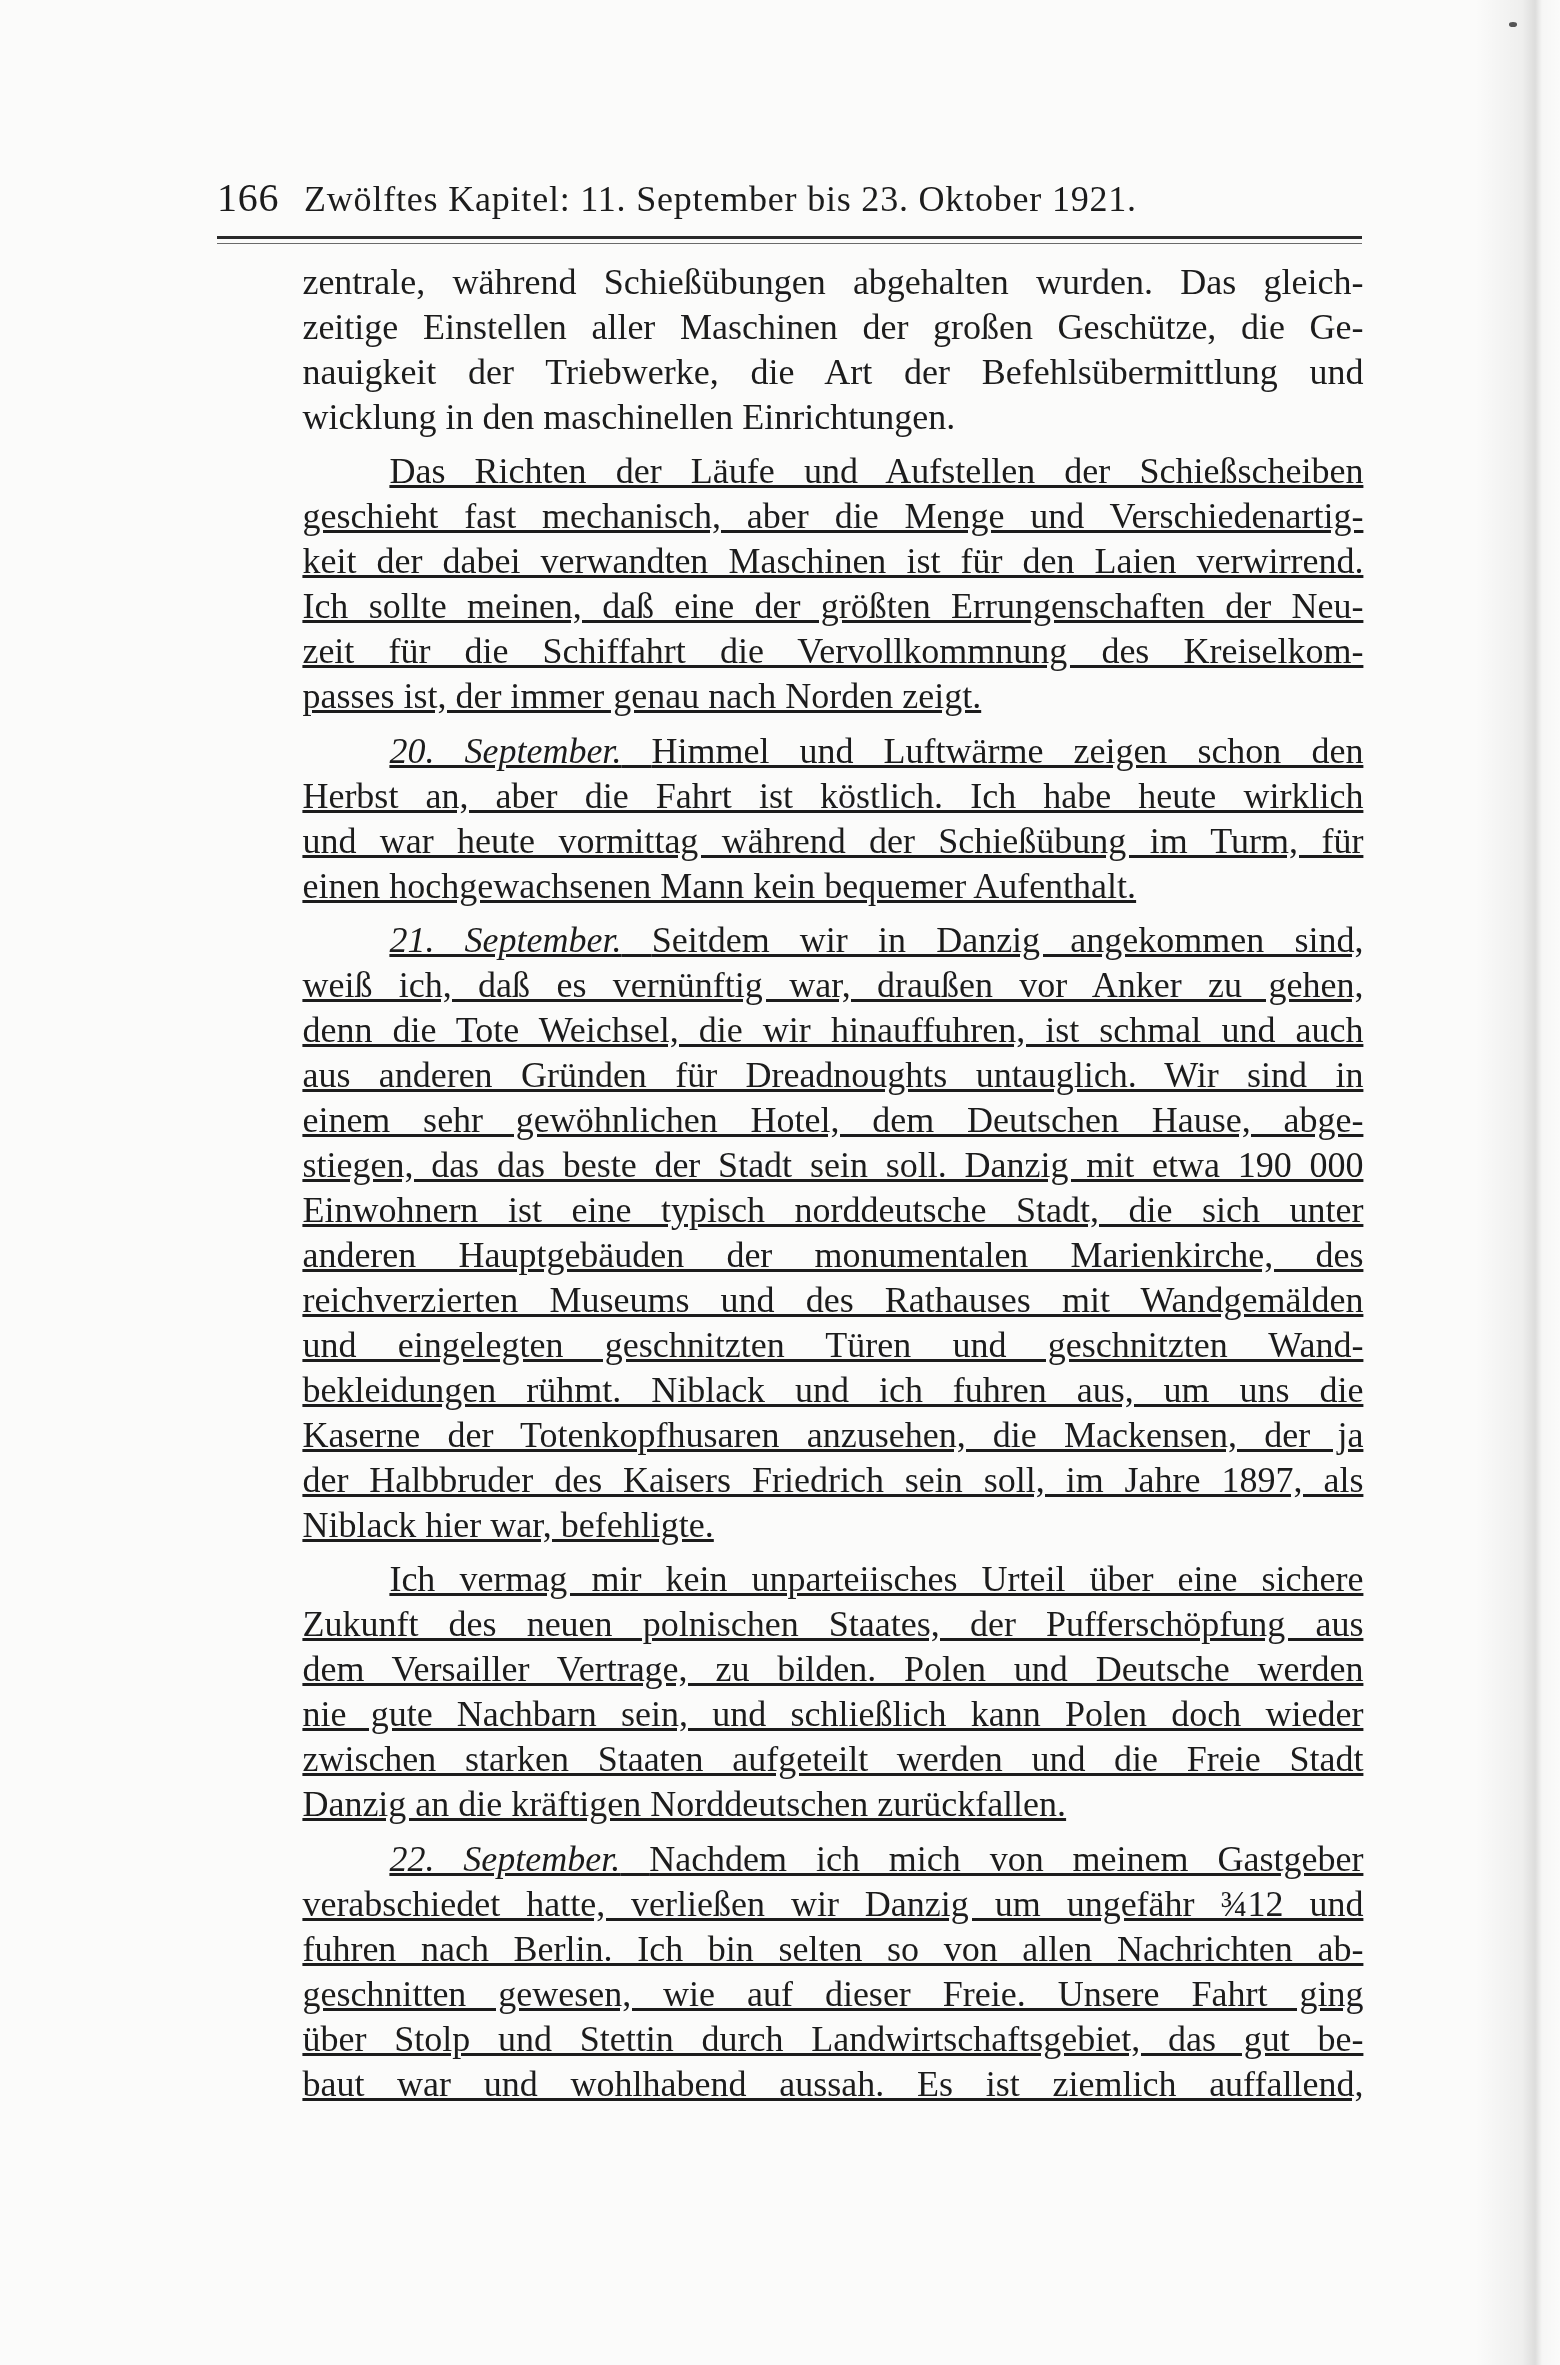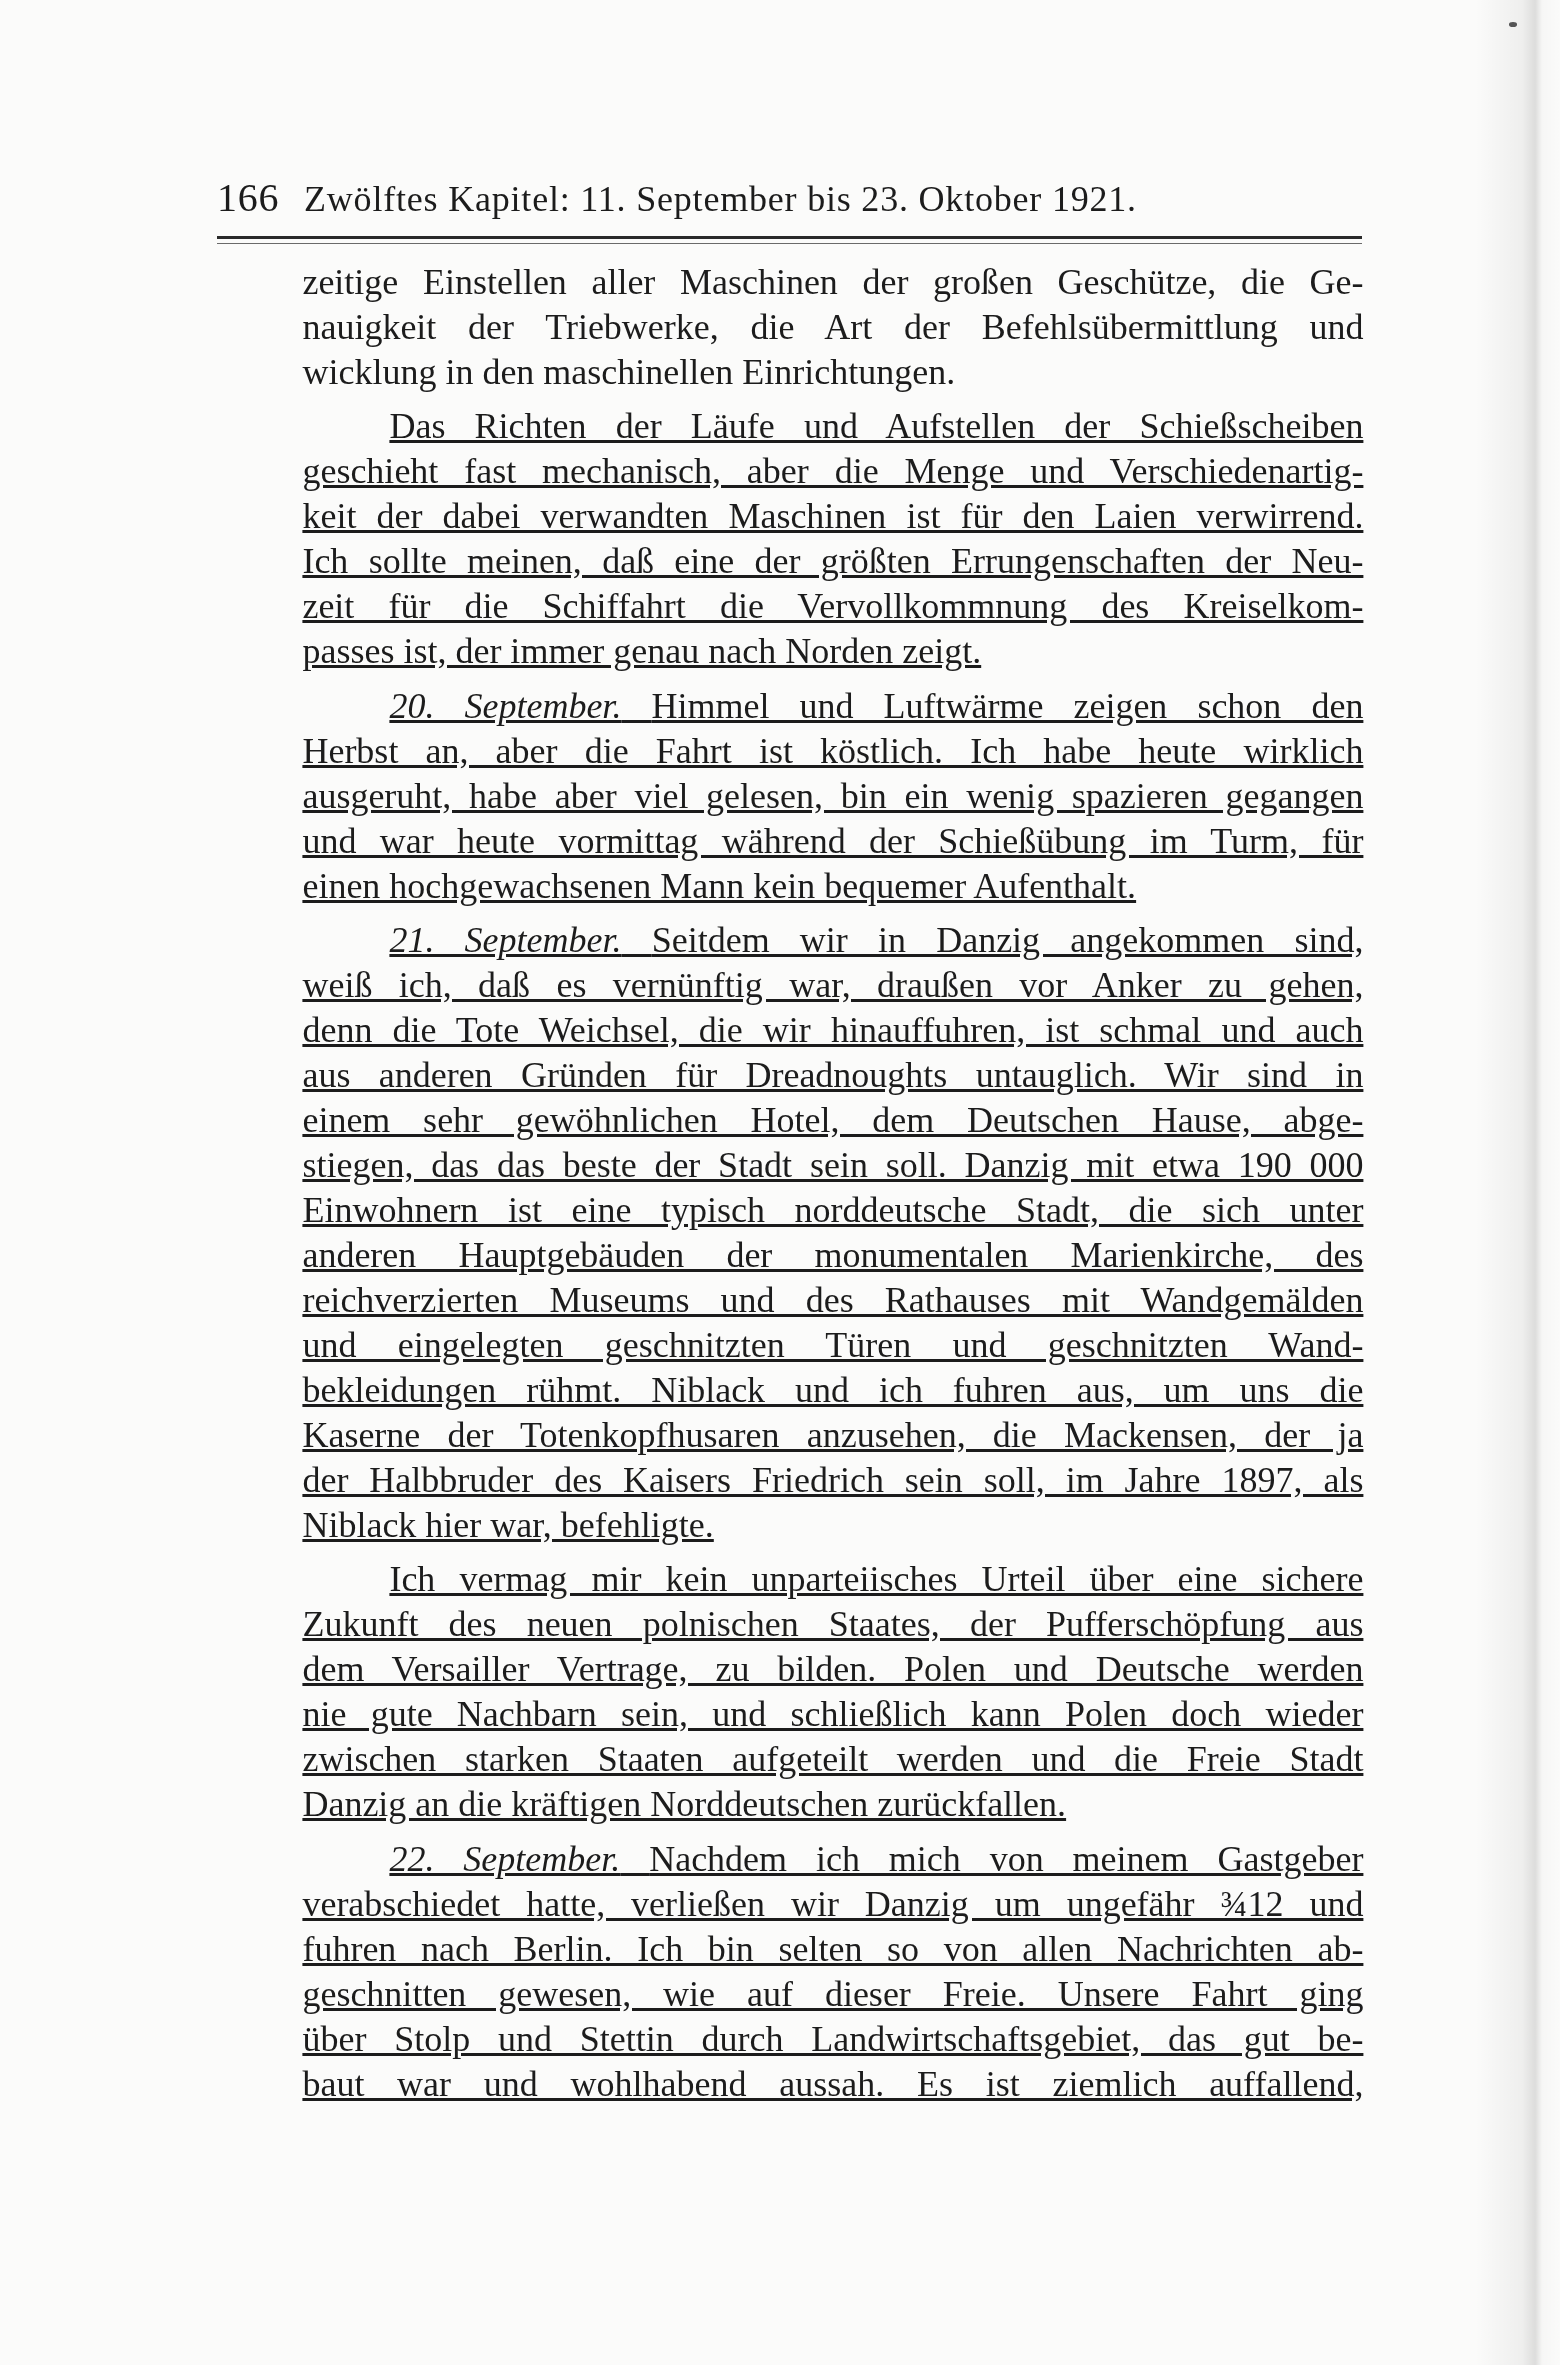--- a/index.html
+++ b/index.html
@@ -120,6 +120,7 @@
 
   <div class="body-text" id="body-text">
       <div class="para">
+        <span class="line"><span>zentrale, während Schießübungen abgehalten wurden.  Das gleich-</span></span>
         <span class="line"><span>zeitige Einstellen aller Maschinen der großen Geschütze, die Ge-</span></span>
         <span class="line"><span>nauigkeit der Triebwerke, die Art der Befehlsübermittlung und</span></span>
         <span class="line last"><span>wicklung in den maschinellen Einrichtungen.</span></span>

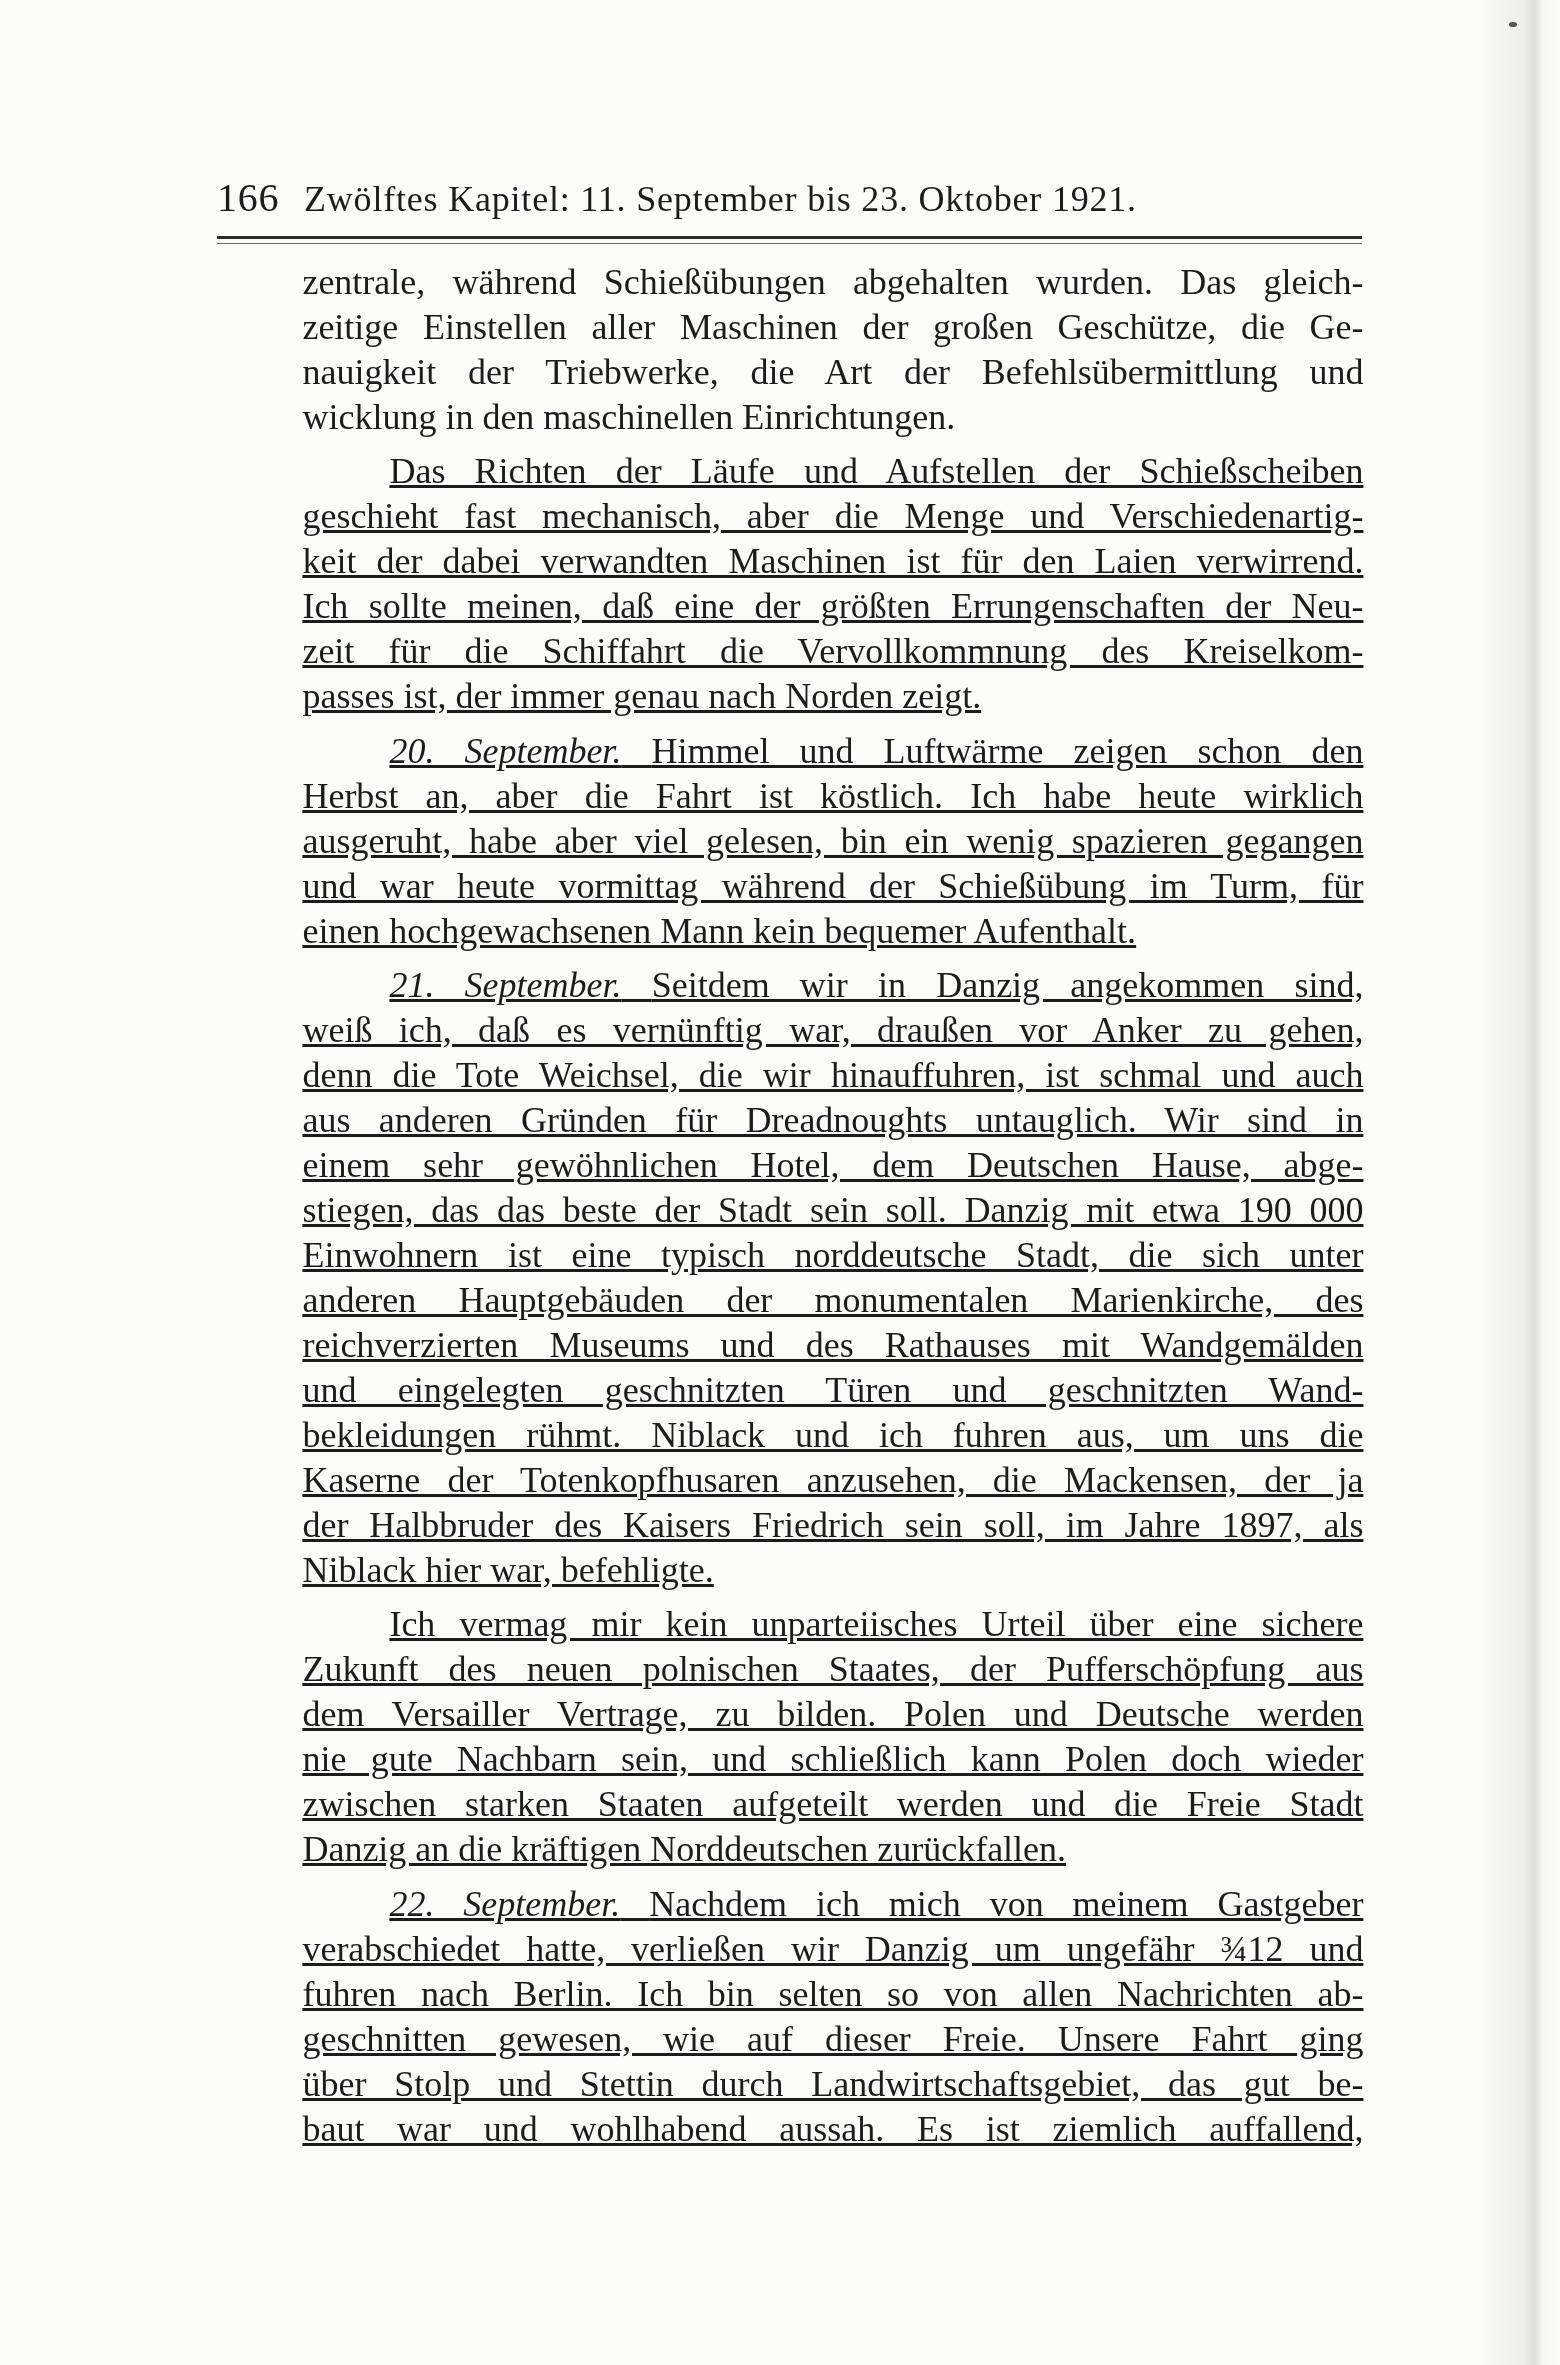--- a/index.html
+++ b/index.html
@@ -136,7 +136,6 @@
       <div class="para gap">
         <span class="line first"><span class="date">20. September.</span>  <span>Himmel und Luftwärme zeigen schon den</span></span>
         <span class="line"><span>Herbst an, aber die Fahrt ist köstlich.  Ich habe heute wirklich</span></span>
-        <span class="line"><span>ausgeruht, habe aber viel gelesen, bin ein wenig spazieren gegangen</span></span>
         <span class="line"><span>und war heute vormittag während der Schießübung im Turm, für</span></span>
         <span class="line last"><span>einen hochgewachsenen Mann kein bequemer Aufenthalt.</span></span>
       </div>

